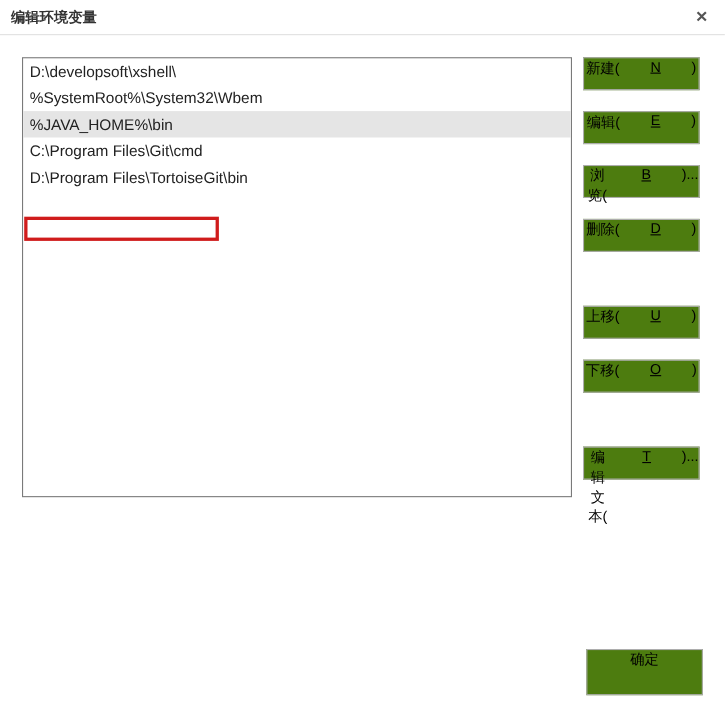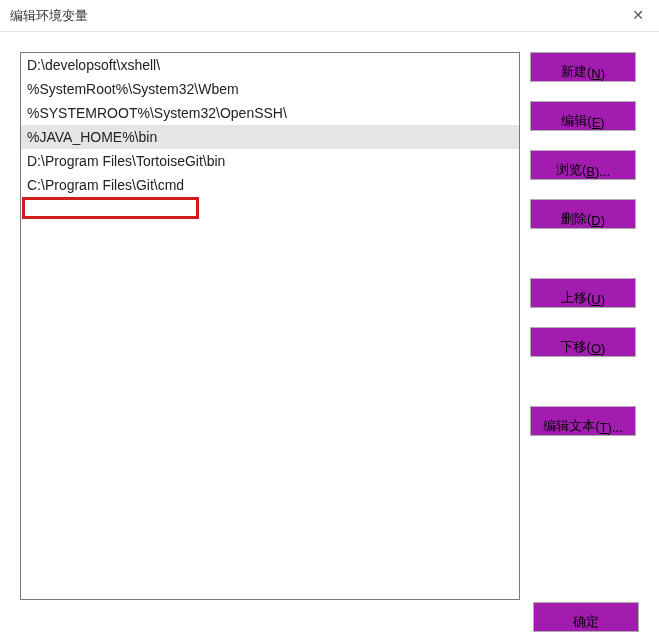--- a/index.html
+++ b/index.html
@@ -20,6 +20,7 @@
     background: #ffffff;
     border-bottom: 1px solid #e0e0e0;
     position: relative;
+    font-weight: bold;
   }
   .titlebar-title {
     font-size: 13px;

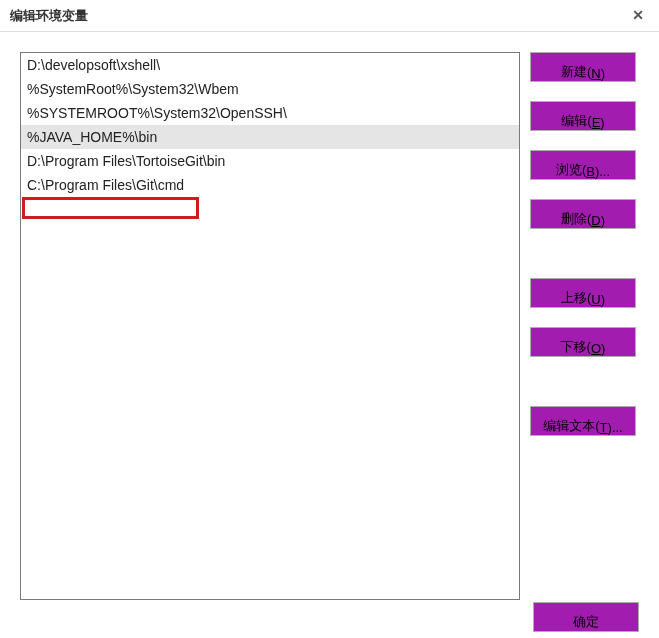--- a/index.html
+++ b/index.html
@@ -52,7 +52,7 @@
   }
   .listbox {
     width: 500px;
-    height: 548px;
+    height: 400px;
     border: 1px solid #7a7a7a;
     background: #fff;
     overflow: hidden;

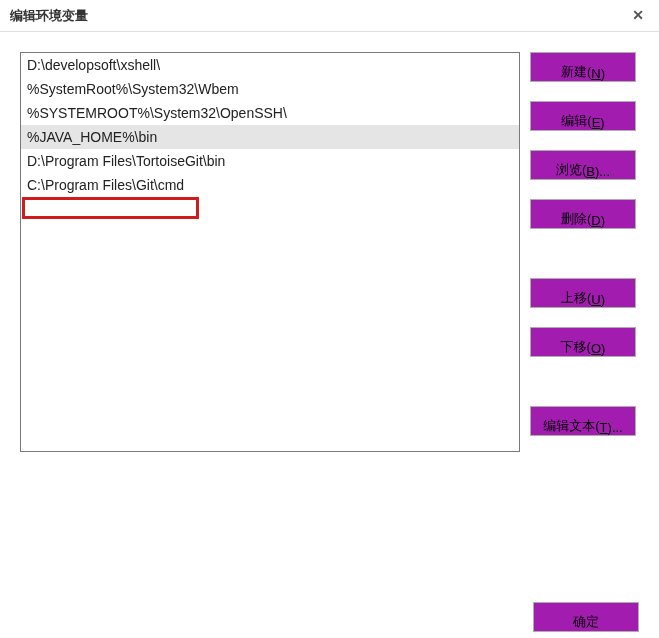--- a/index.html
+++ b/index.html
@@ -89,15 +89,16 @@
     width: 106px;
     height: 30px;
     border: 1px solid #adadad;
-    background: #a21caf;
+    background: #4d7c0f;
     font-size: 13px;
     color: #000;
     font-family: inherit;
     cursor: default;
     display: flex;
-    align-items: flex-end;
+    align-items: flex-start;
     justify-content: center;
     letter-spacing: 0;
+    gap: 28px;
   }
   .btn-spacer-sm { height: 19px; }
   .btn-spacer-lg { height: 49px; }

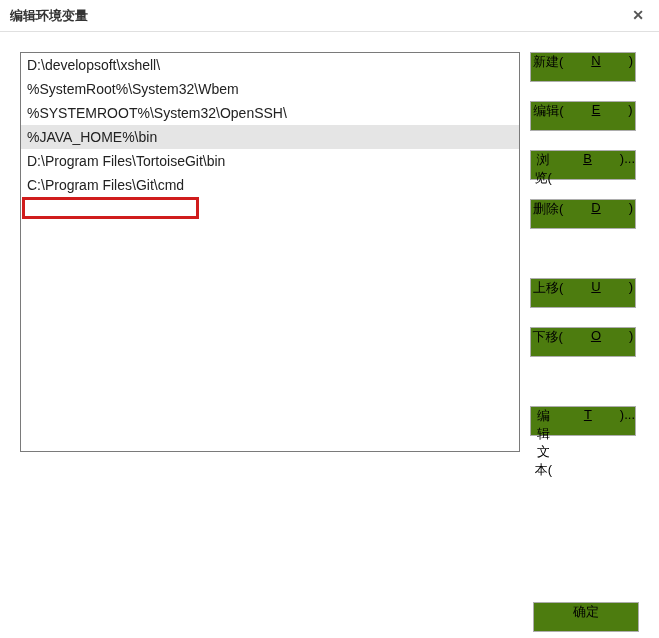--- a/index.html
+++ b/index.html
@@ -126,7 +126,6 @@
     <div class="listbox">
       <div class="list-item">D:\developsoft\xshell\</div>
       <div class="list-item">%SystemRoot%\System32\Wbem</div>
-      <div class="list-item">%SYSTEMROOT%\System32\OpenSSH\</div>
       <div class="list-item sel">%JAVA_HOME%\bin</div>
       <div class="list-item">D:\Program Files\TortoiseGit\bin</div>
       <div class="list-item">C:\Program Files\Git\cmd</div>

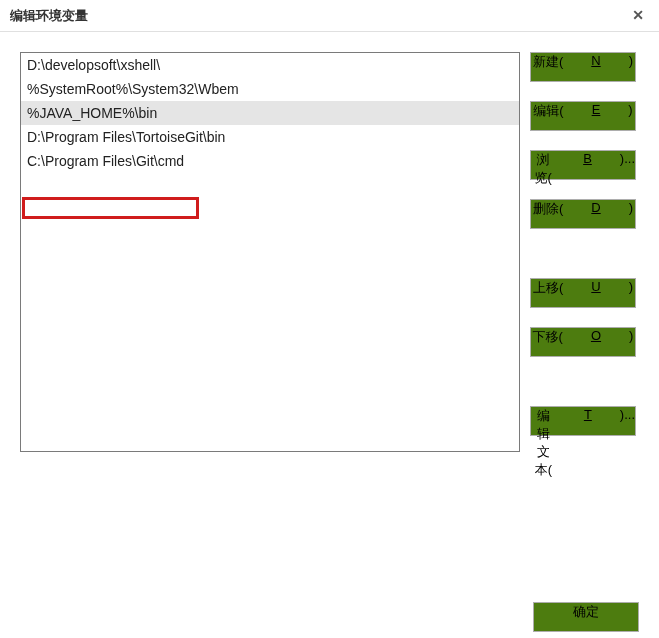--- a/index.html
+++ b/index.html
@@ -127,8 +127,8 @@
       <div class="list-item">D:\developsoft\xshell\</div>
       <div class="list-item">%SystemRoot%\System32\Wbem</div>
       <div class="list-item sel">%JAVA_HOME%\bin</div>
+      <div class="list-item">C:\Program Files\Git\cmd</div>
       <div class="list-item">D:\Program Files\TortoiseGit\bin</div>
-      <div class="list-item">C:\Program Files\Git\cmd</div>
     </div>
 
     <div class="btn-col">

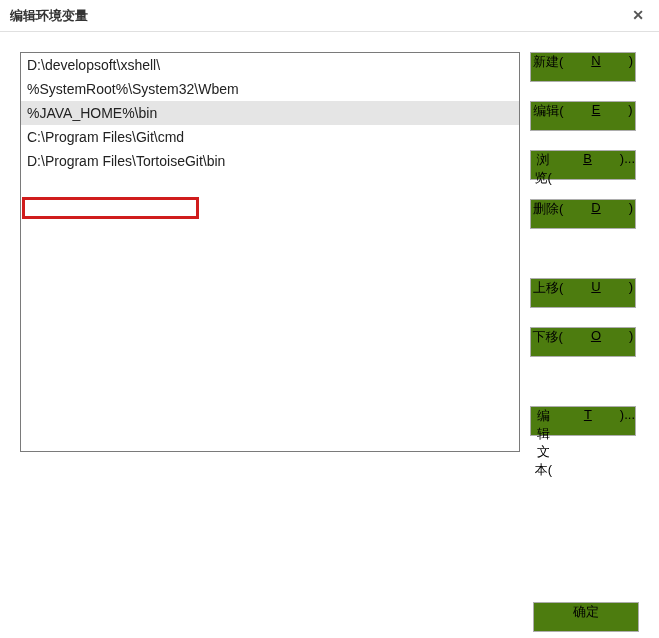--- a/index.html
+++ b/index.html
@@ -110,7 +110,7 @@
     display: flex;
     gap: 12px;
   }
-  .bottom-row .btn { width: 106px; height: 30px; }
+  .bottom-row .btn { width: 106px; height: 42px; }
 </style>
 </head>
 <body>

